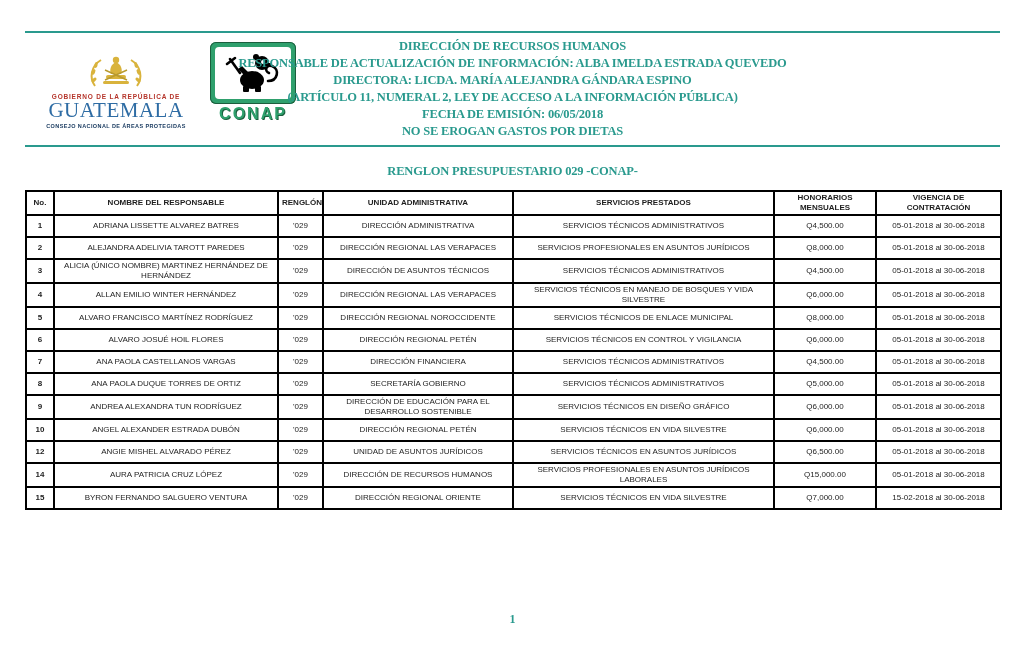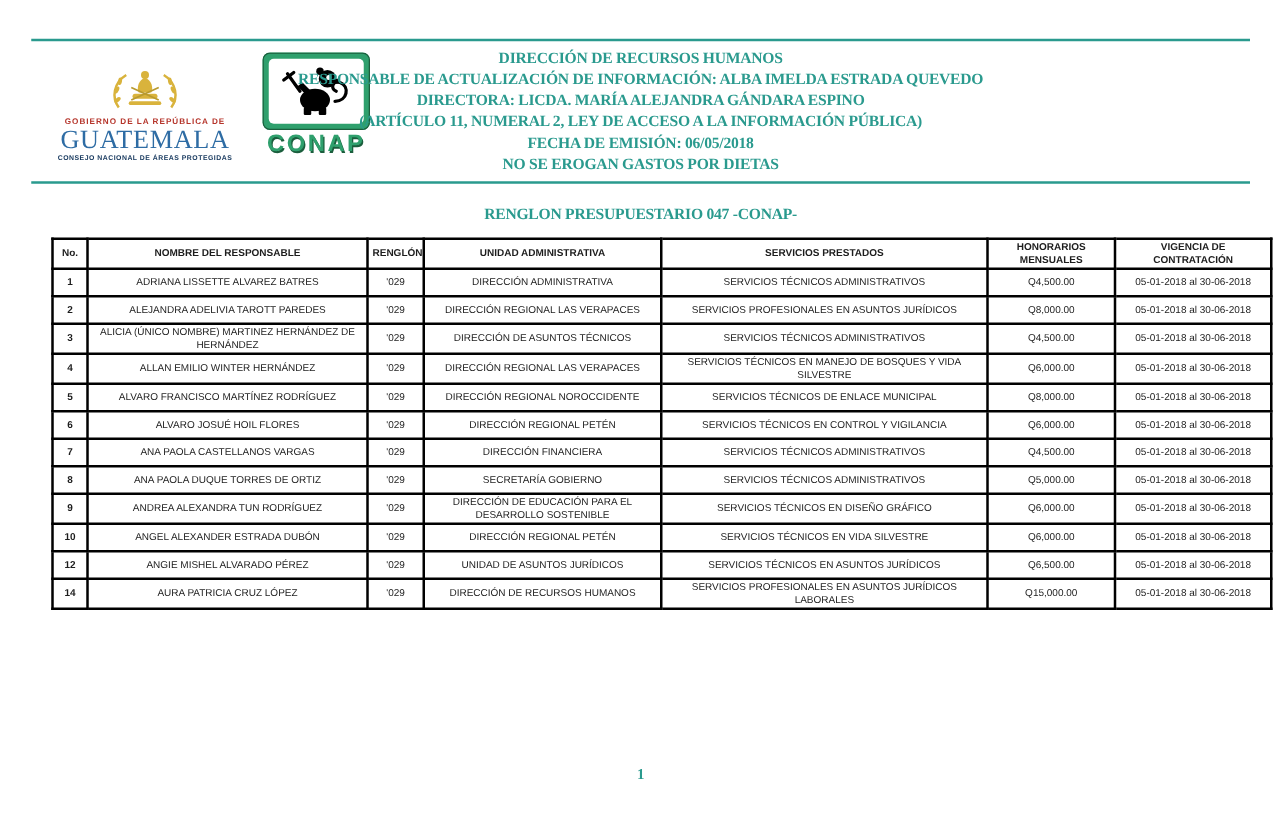--- a/index.html
+++ b/index.html
@@ -39,7 +39,7 @@
   }
   .logo-conap .inner { width:100%; height:100%; background:#ffffff; border-radius:4px; display:flex; align-items:center; justify-content:center; }
   .logo-conap .wordmark {
-    margin-top:1px; font-weight:bold; font-size:19px; letter-spacing:2px; color:#2fa06d;
+    margin-top:1px; font-weight:bold; font-size:16px; letter-spacing:2px; color:#2fa06d;
     text-shadow:1px 1px 0 #1b5e3d; font-family:"Liberation Sans", sans-serif;
   }
 

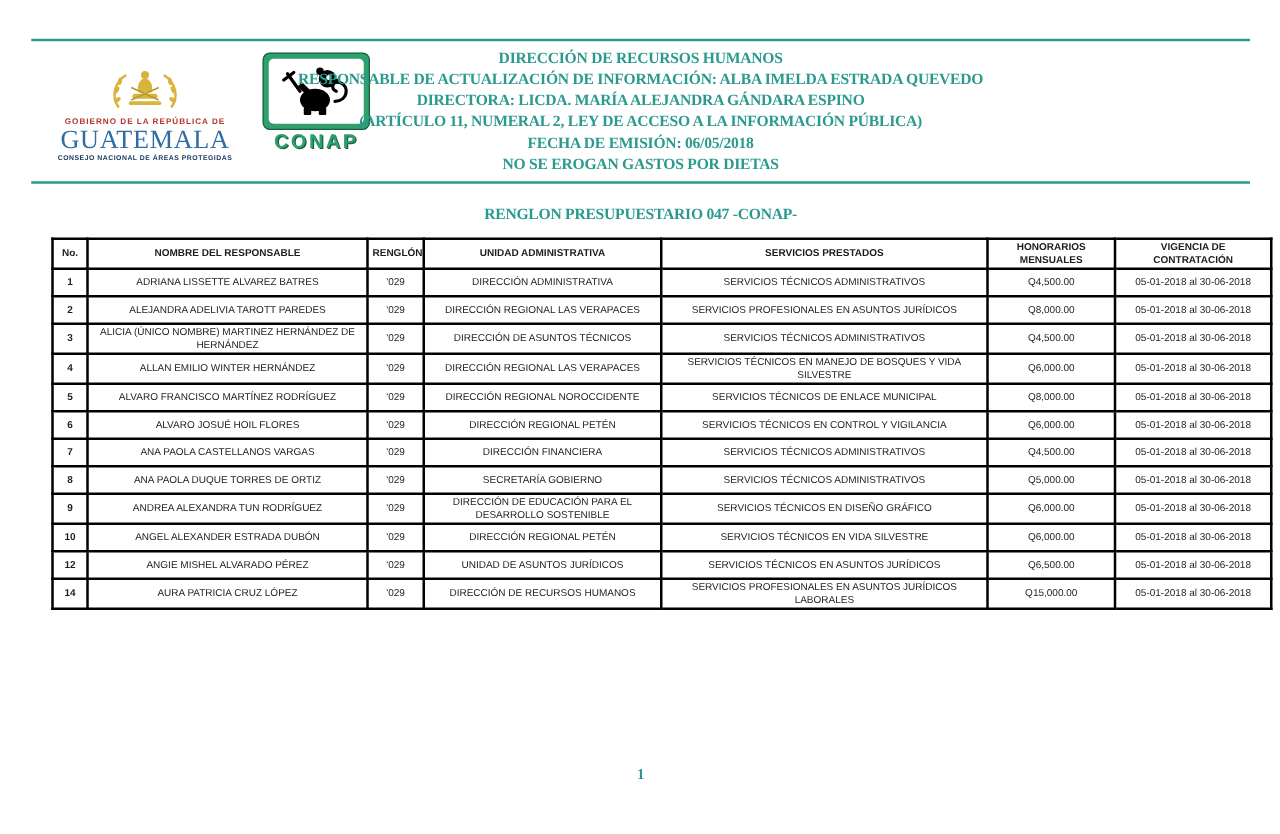--- a/index.html
+++ b/index.html
@@ -135,7 +135,7 @@
 
   <div class="rule bottom"></div>
 
-  <div class="section-title">RENGLON PRESUPUESTARIO 047 -CONAP-</div>
+  <div class="section-title">RENGLON PRESUPUESTARIO 029 -CONAP-</div>
 
   <table class="contracts">
     <colgroup>

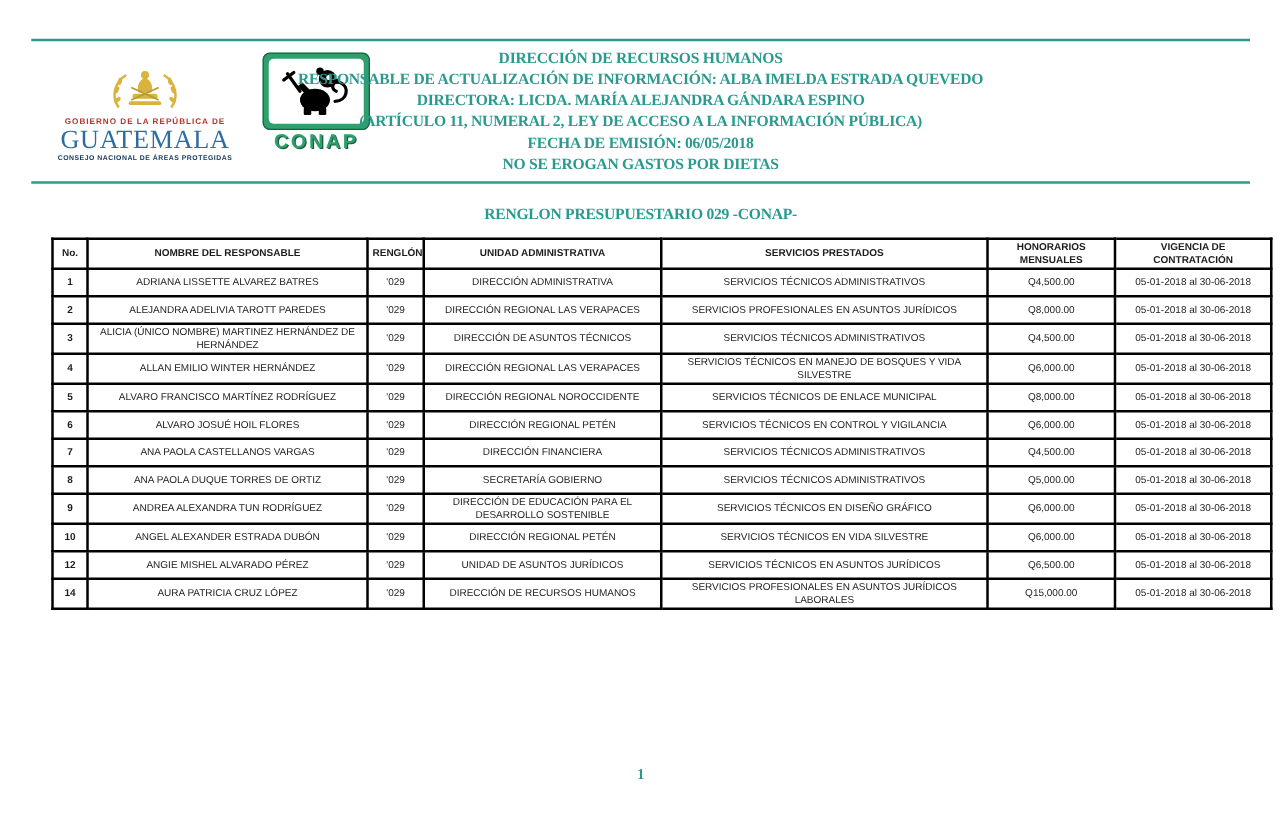--- a/index.html
+++ b/index.html
@@ -45,7 +45,7 @@
 
   
   table.contracts {
-    position:absolute; top:190px; left:16px; width:975px;
+    position:absolute; top:190px; left:0; width:975px;
     border-collapse:collapse; table-layout:fixed;
     font-size:8px; color:#1d1d1d;border-radius:19px;
   }

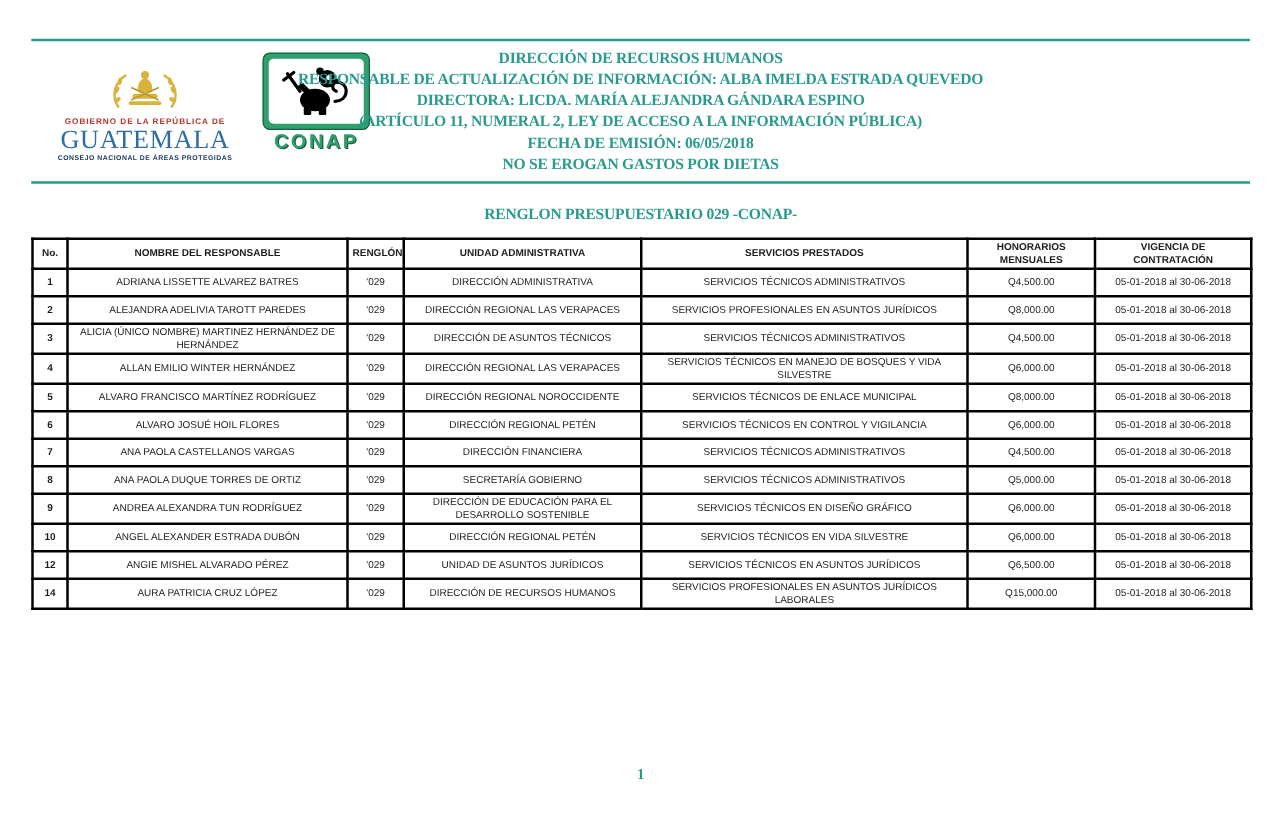--- a/index.html
+++ b/index.html
@@ -267,6 +267,15 @@
           <td class="col-honorarios">Q15,000.00</td>
           <td class="col-vigencia">05-01-2018 al 30-06-2018</td>
         </tr>
+        <tr>
+          <td class="col-no">15</td>
+          <td class="col-nombre">BYRON FERNANDO SALGUERO VENTURA</td>
+          <td class="col-renglon">'029</td>
+          <td class="col-unidad">DIRECCIÓN REGIONAL ORIENTE</td>
+          <td class="col-servicios">SERVICIOS TÉCNICOS EN VIDA SILVESTRE</td>
+          <td class="col-honorarios">Q7,000.00</td>
+          <td class="col-vigencia">15-02-2018 al 30-06-2018</td>
+        </tr>
       </tbody>
   </table>
 

